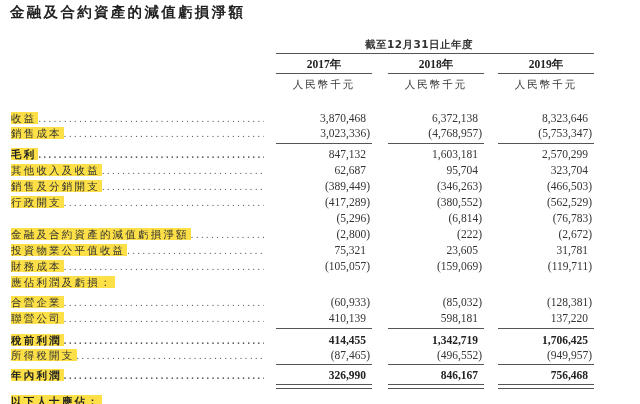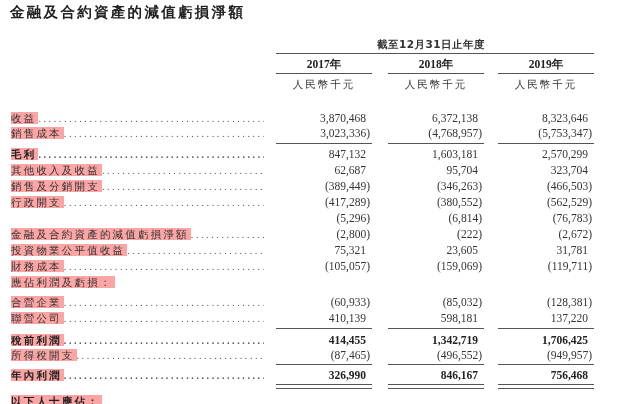--- a/index.html
+++ b/index.html
@@ -7,7 +7,7 @@
          font-family:"DejaVu Serif", "Liberation Serif", serif; color:#2a2a2a; }
   .title { position:absolute; left:10px; top:3px; font-family:"DejaVu Sans","Liberation Sans",sans-serif;
            font-weight:bold; font-size:14.5px; letter-spacing:2.3px; color:#222; }
-  .period { position:absolute; left:272px; width:318px; top:38px; text-align:center;
+  .period { position:absolute; left:260px; width:318px; top:38px; text-align:center;
             font-family:"DejaVu Sans","Liberation Sans",sans-serif; font-weight:bold; font-size:10.5px; color:#333; letter-spacing:0.5px; }
   .hline { position:absolute; height:0; border-top:1.3px solid #555; }
   .dline { position:absolute; height:3px; border-top:1.3px solid #555; border-bottom:1.3px solid #555; }

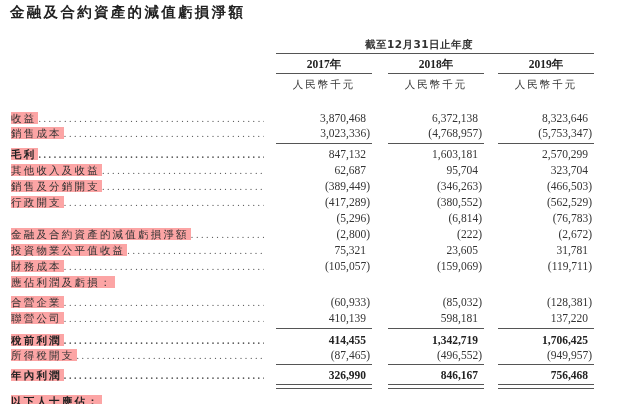--- a/index.html
+++ b/index.html
@@ -18,7 +18,7 @@
   .row { position:absolute; left:0; width:640px; height:15px; }
   .label { position:absolute; left:11px; width:253px; overflow:hidden; white-space:nowrap;
            font-family:"DejaVu Sans","Liberation Sans",sans-serif; font-size:10.5px; letter-spacing:2.2px; color:#333; line-height:15px; }
-  .label .txt { background:#fca5a5; padding-right:2px; }
+  .label .txt { background:#fde047; padding-right:2px; }
   .label.dots::after { content:"............................................................................................................................";
            letter-spacing:2.6px; color:#555; font-family:"Liberation Serif",serif; font-size:10px; }
   .label.bold { font-weight:bold; color:#222; }

